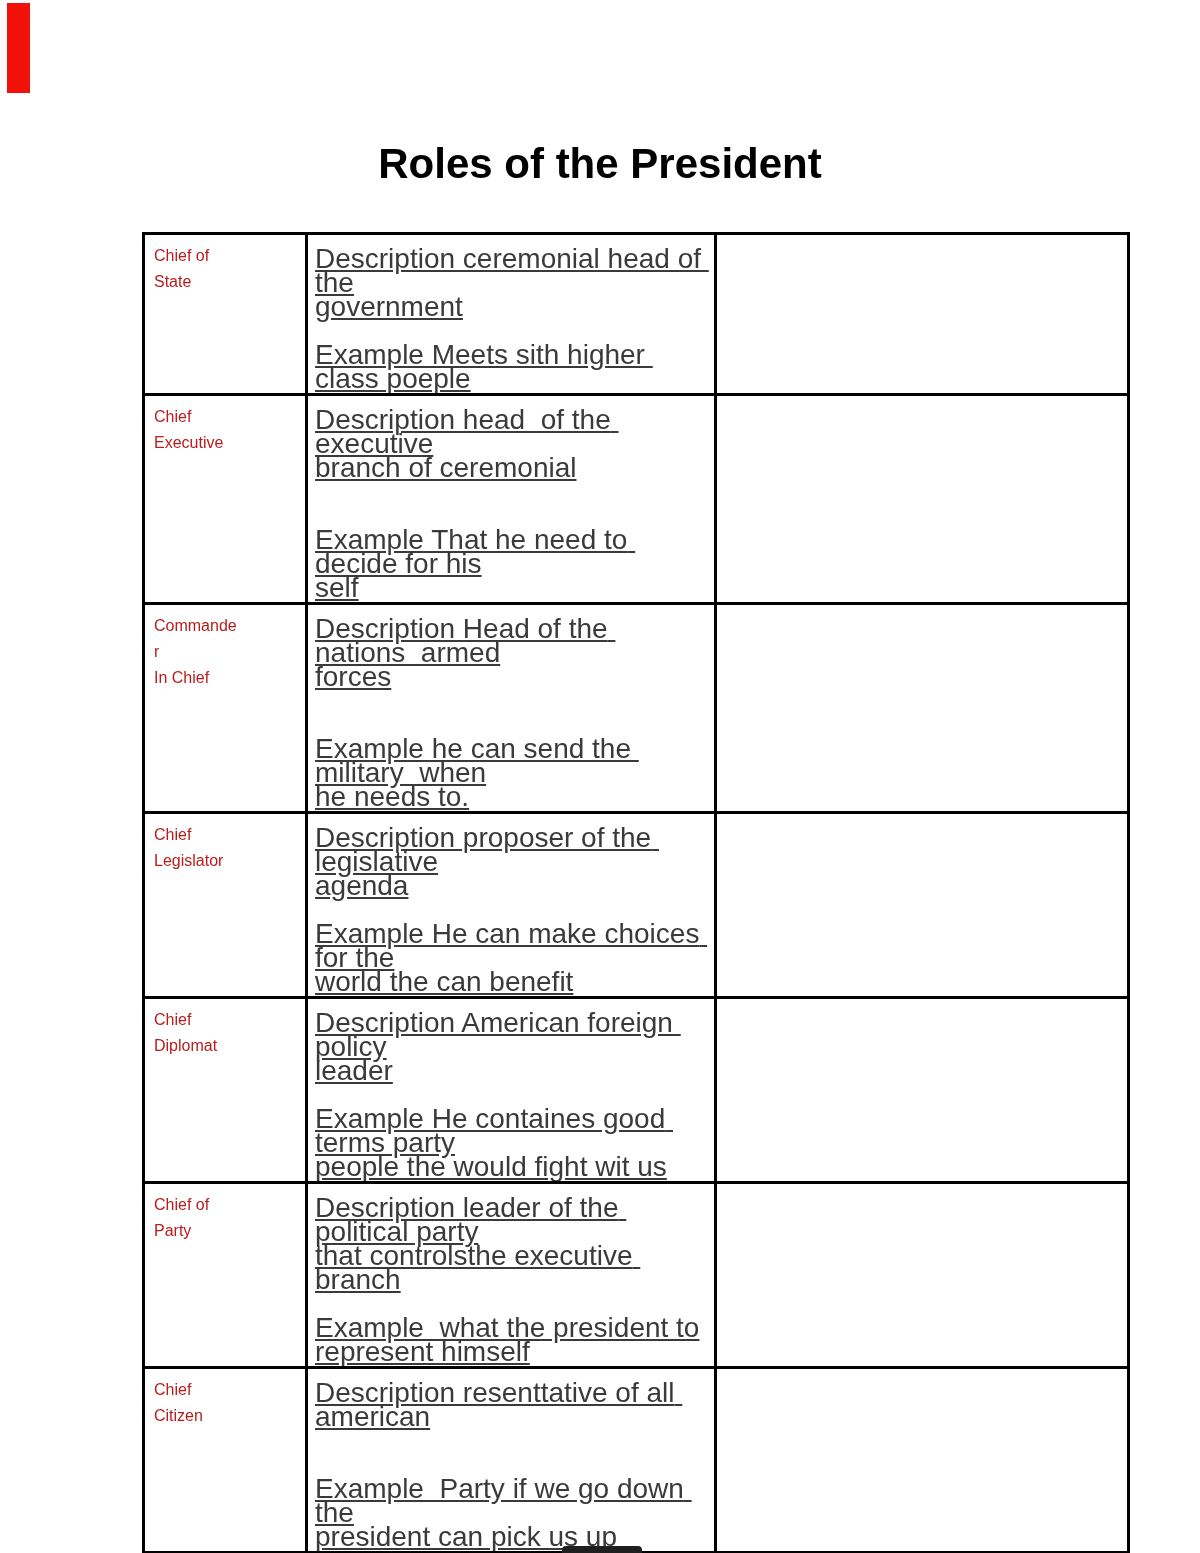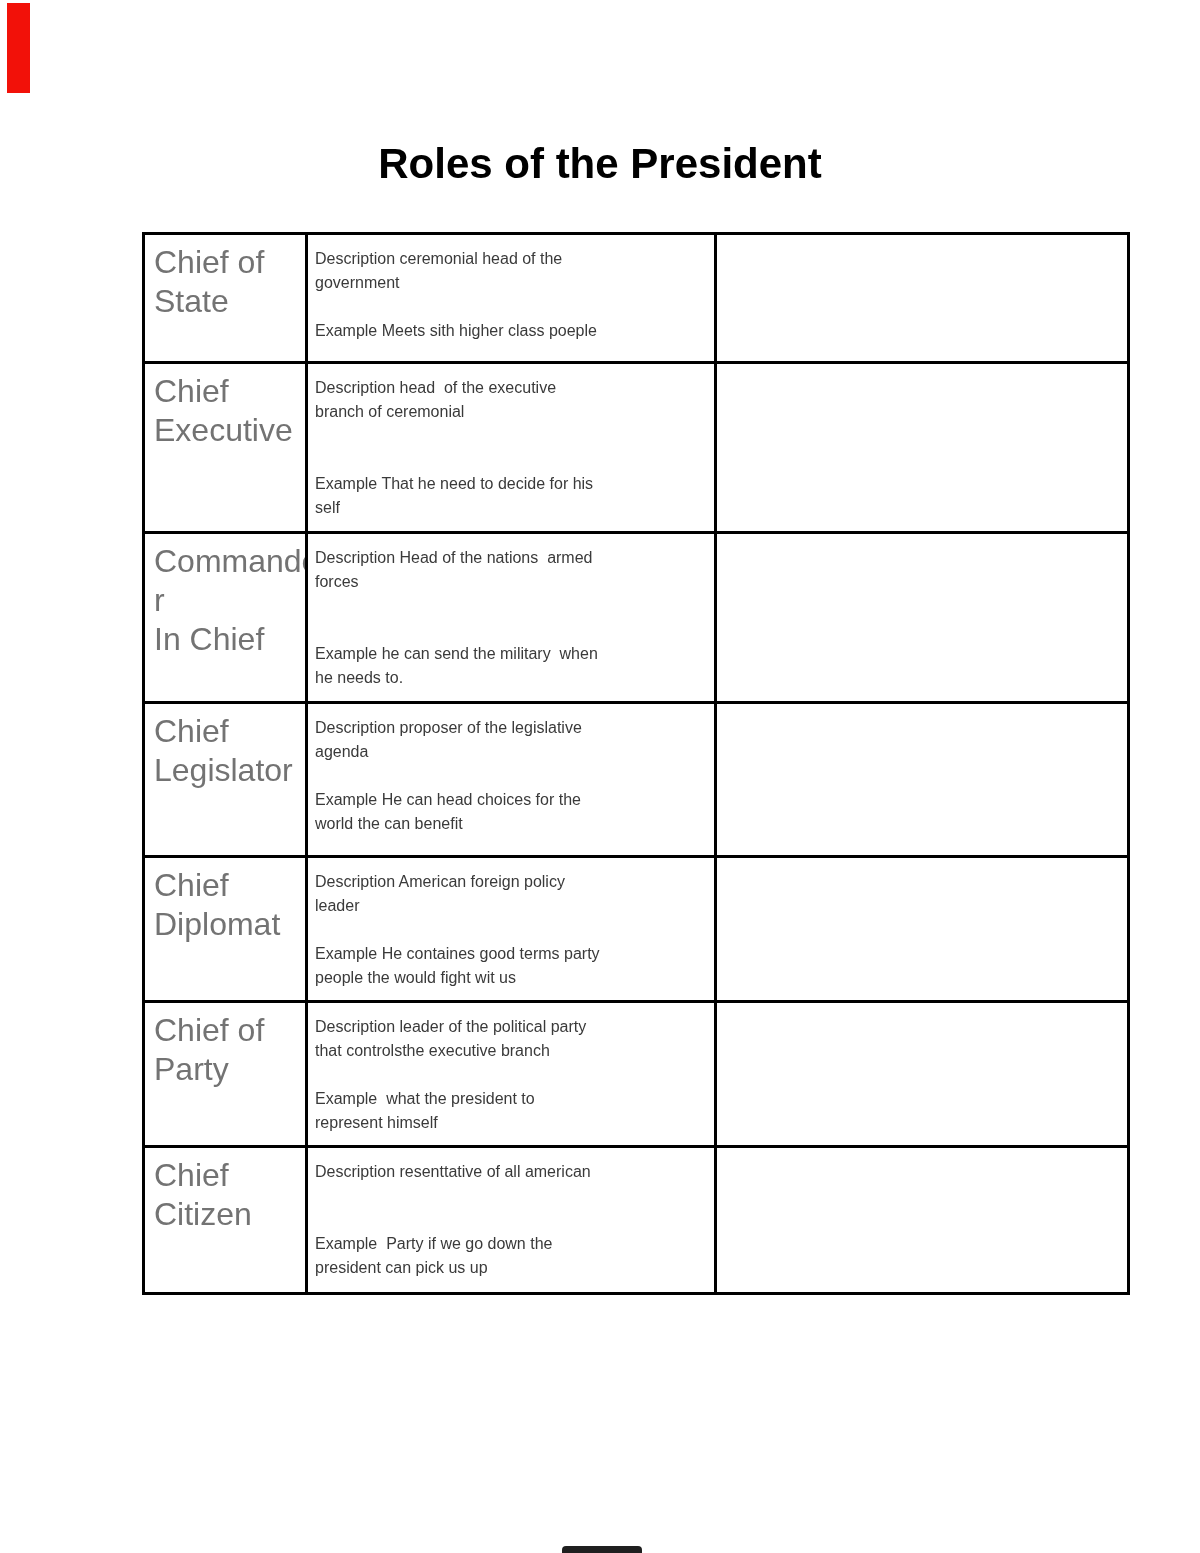--- a/index.html
+++ b/index.html
@@ -49,9 +49,9 @@
     overflow: hidden;
   }
   td.role-cell {
-    font-size: 32px;
-    line-height: 39px;
-    color: #737373;
+    font-size: 16px;
+    line-height: 26px;
+    color: #b91c1c;
     padding: 8px 2px 2px 9px;
     white-space: pre-wrap;
   }

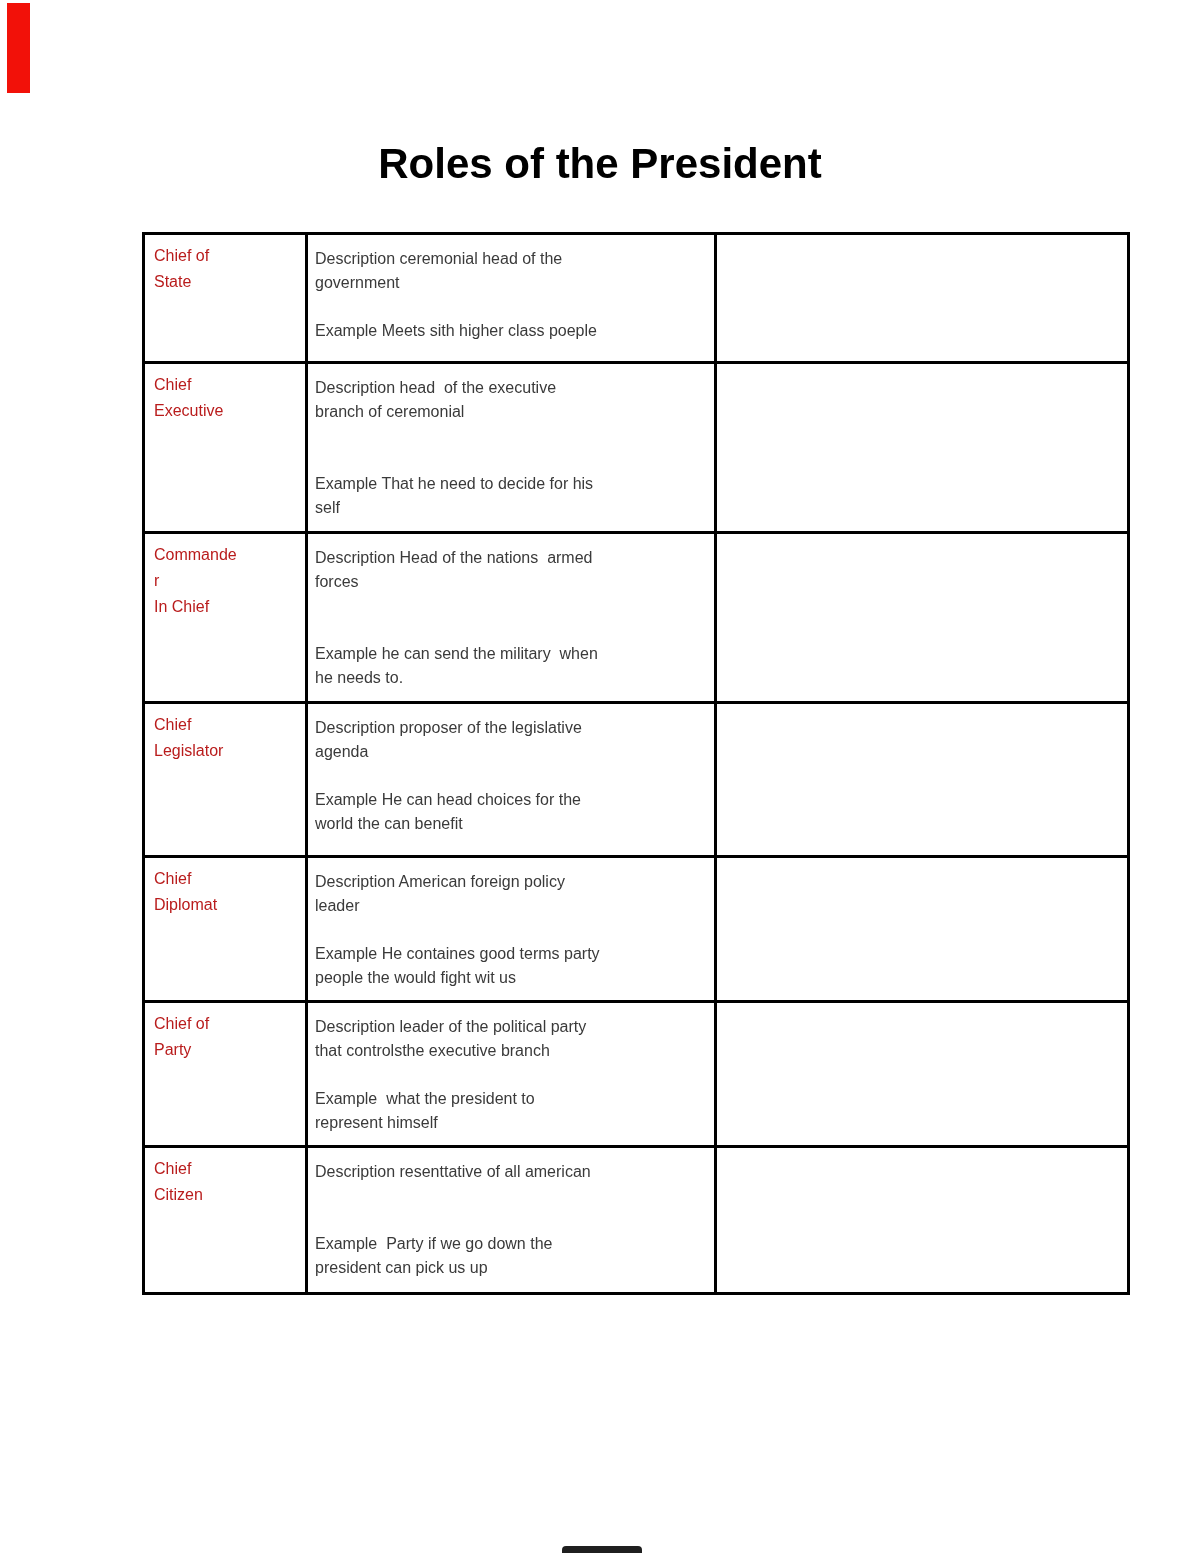--- a/index.html
+++ b/index.html
@@ -56,11 +56,12 @@
     white-space: pre-wrap;
   }
   td.content-cell {
-    font-size: 16px;
+    font-size: 28px;
     line-height: 24px;
     color: #3a3a3a;
     padding: 12px 10px 2px 7px;
     white-space: pre-wrap;
+    text-decoration: underline;
   }
   td.notes-cell {
     background: #ffffff;

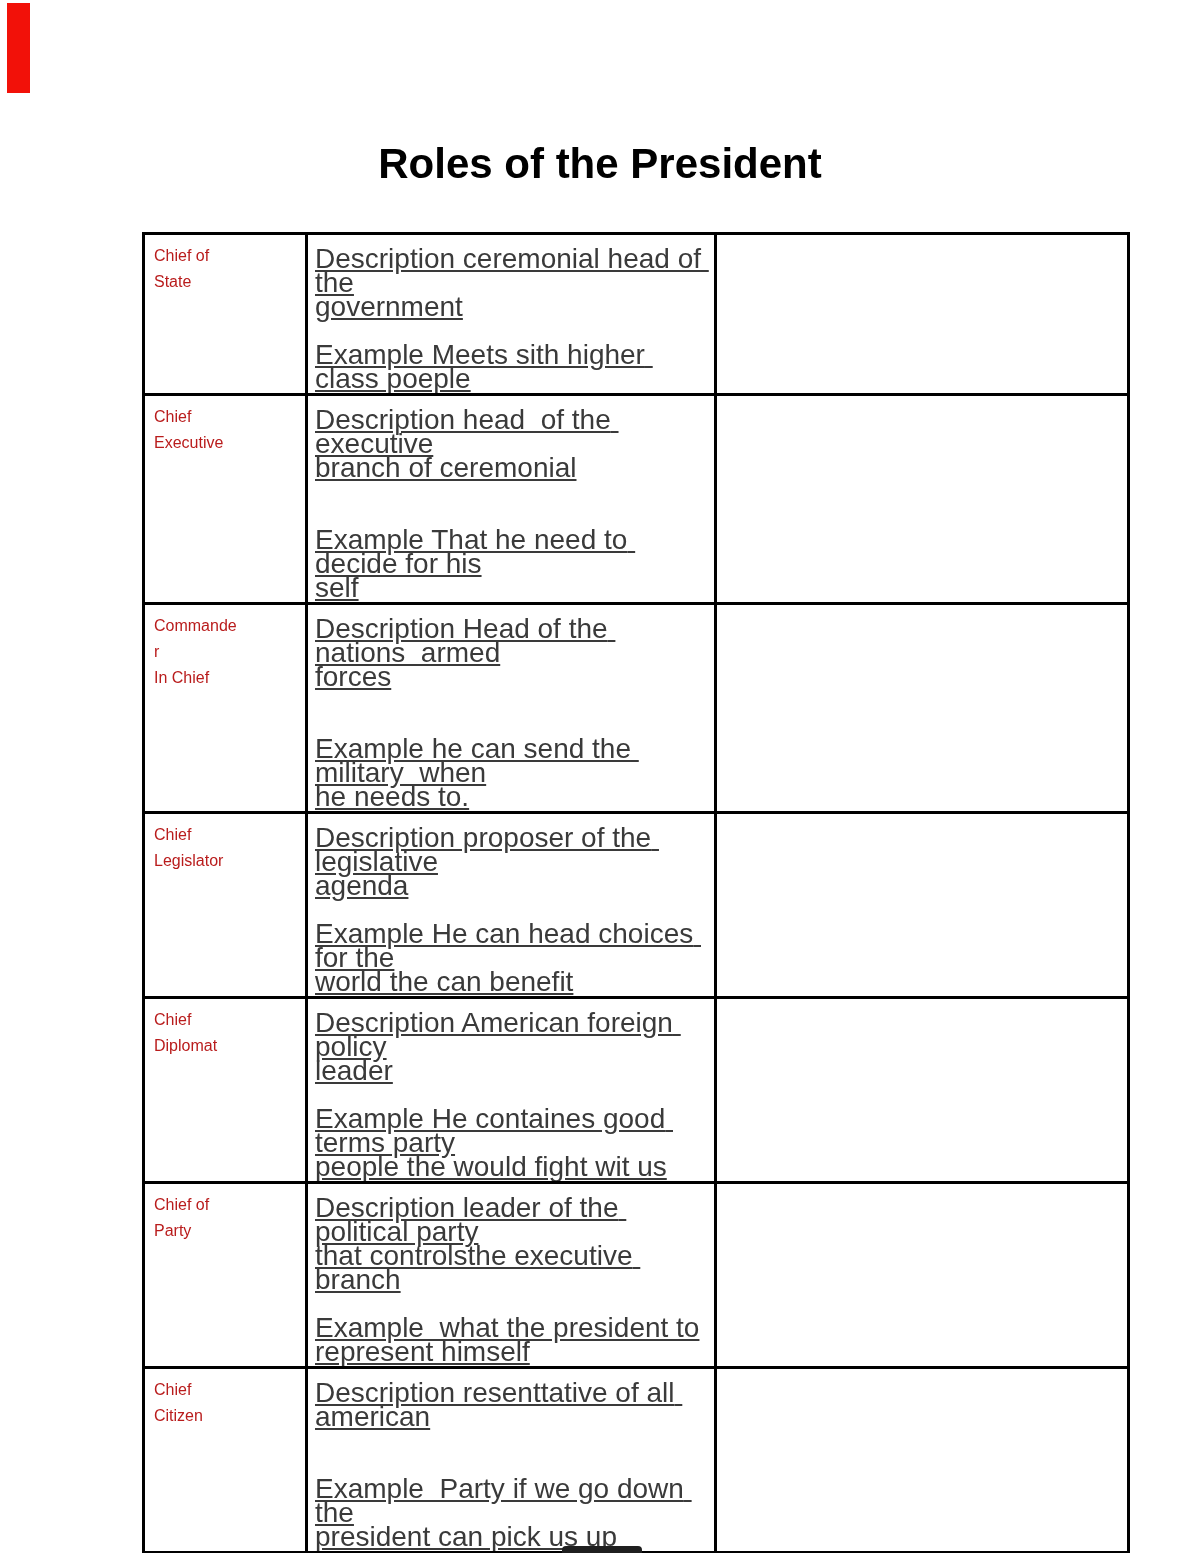--- a/index.html
+++ b/index.html
@@ -135,7 +135,7 @@
       <td class="content-cell">Description proposer of the legislative
 agenda
 
-Example He can head choices for the
+Example He can make choices for the
 world the can benefit</td>
       <td class="notes-cell"></td>
     </tr>

